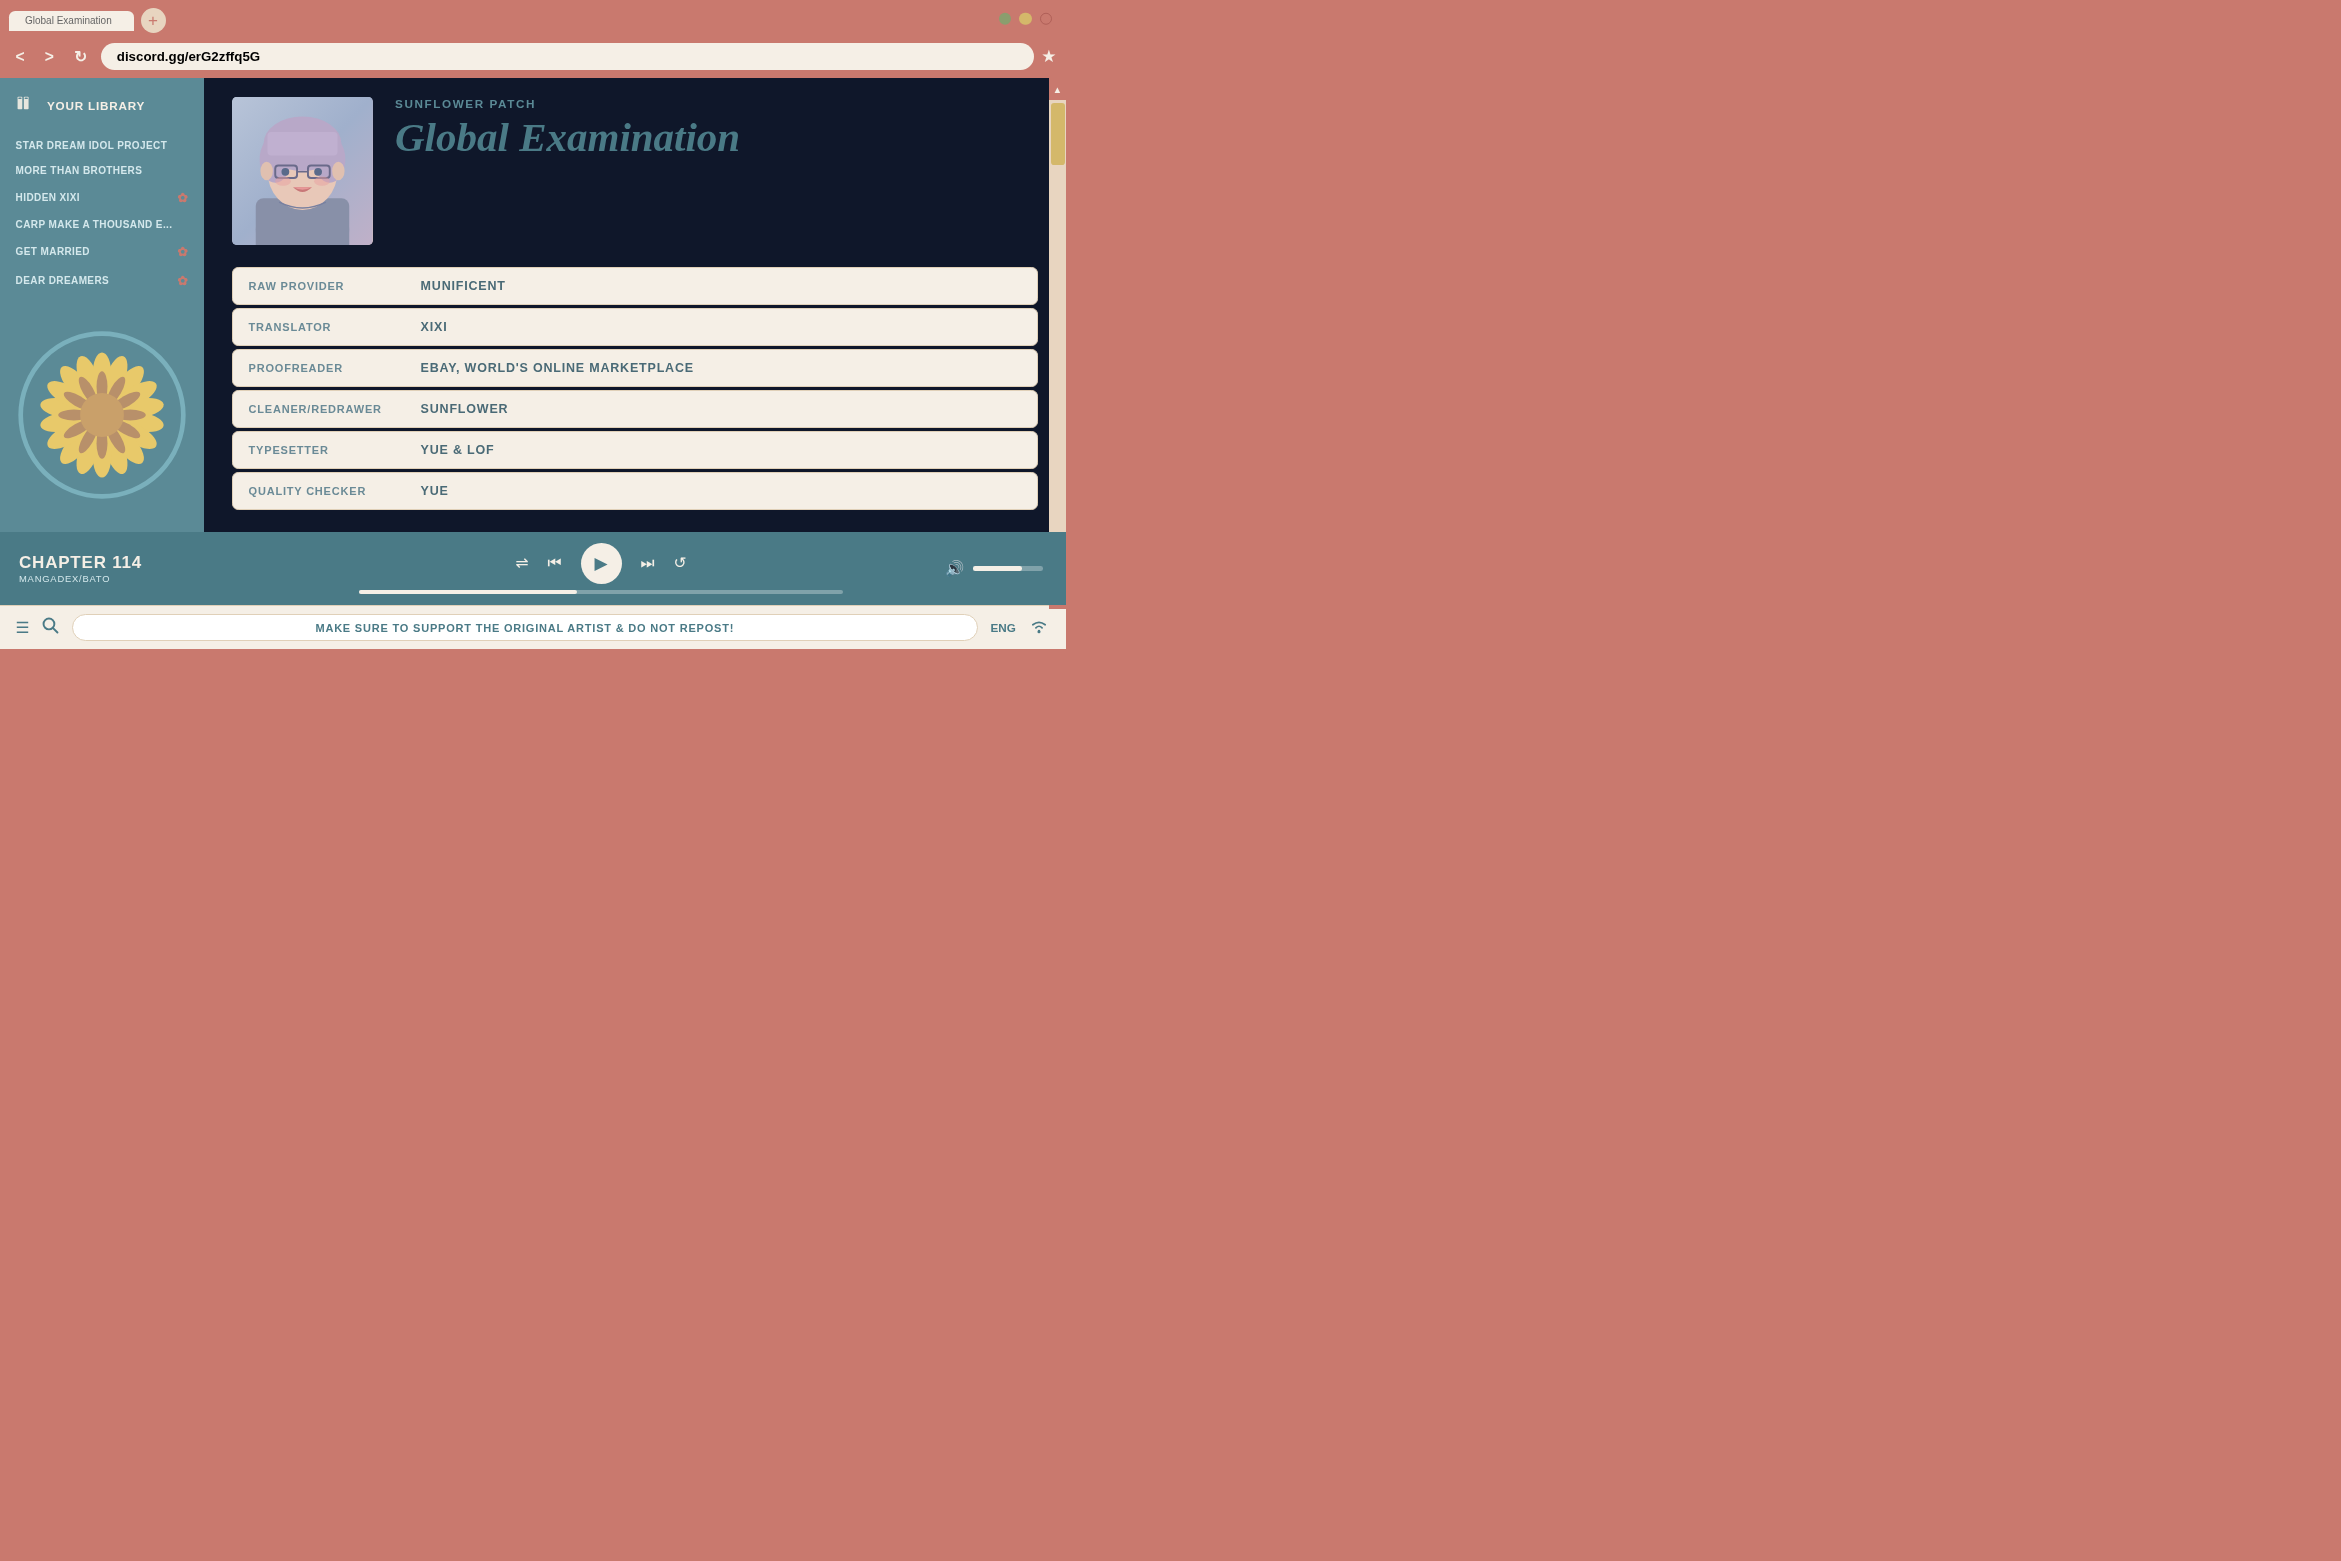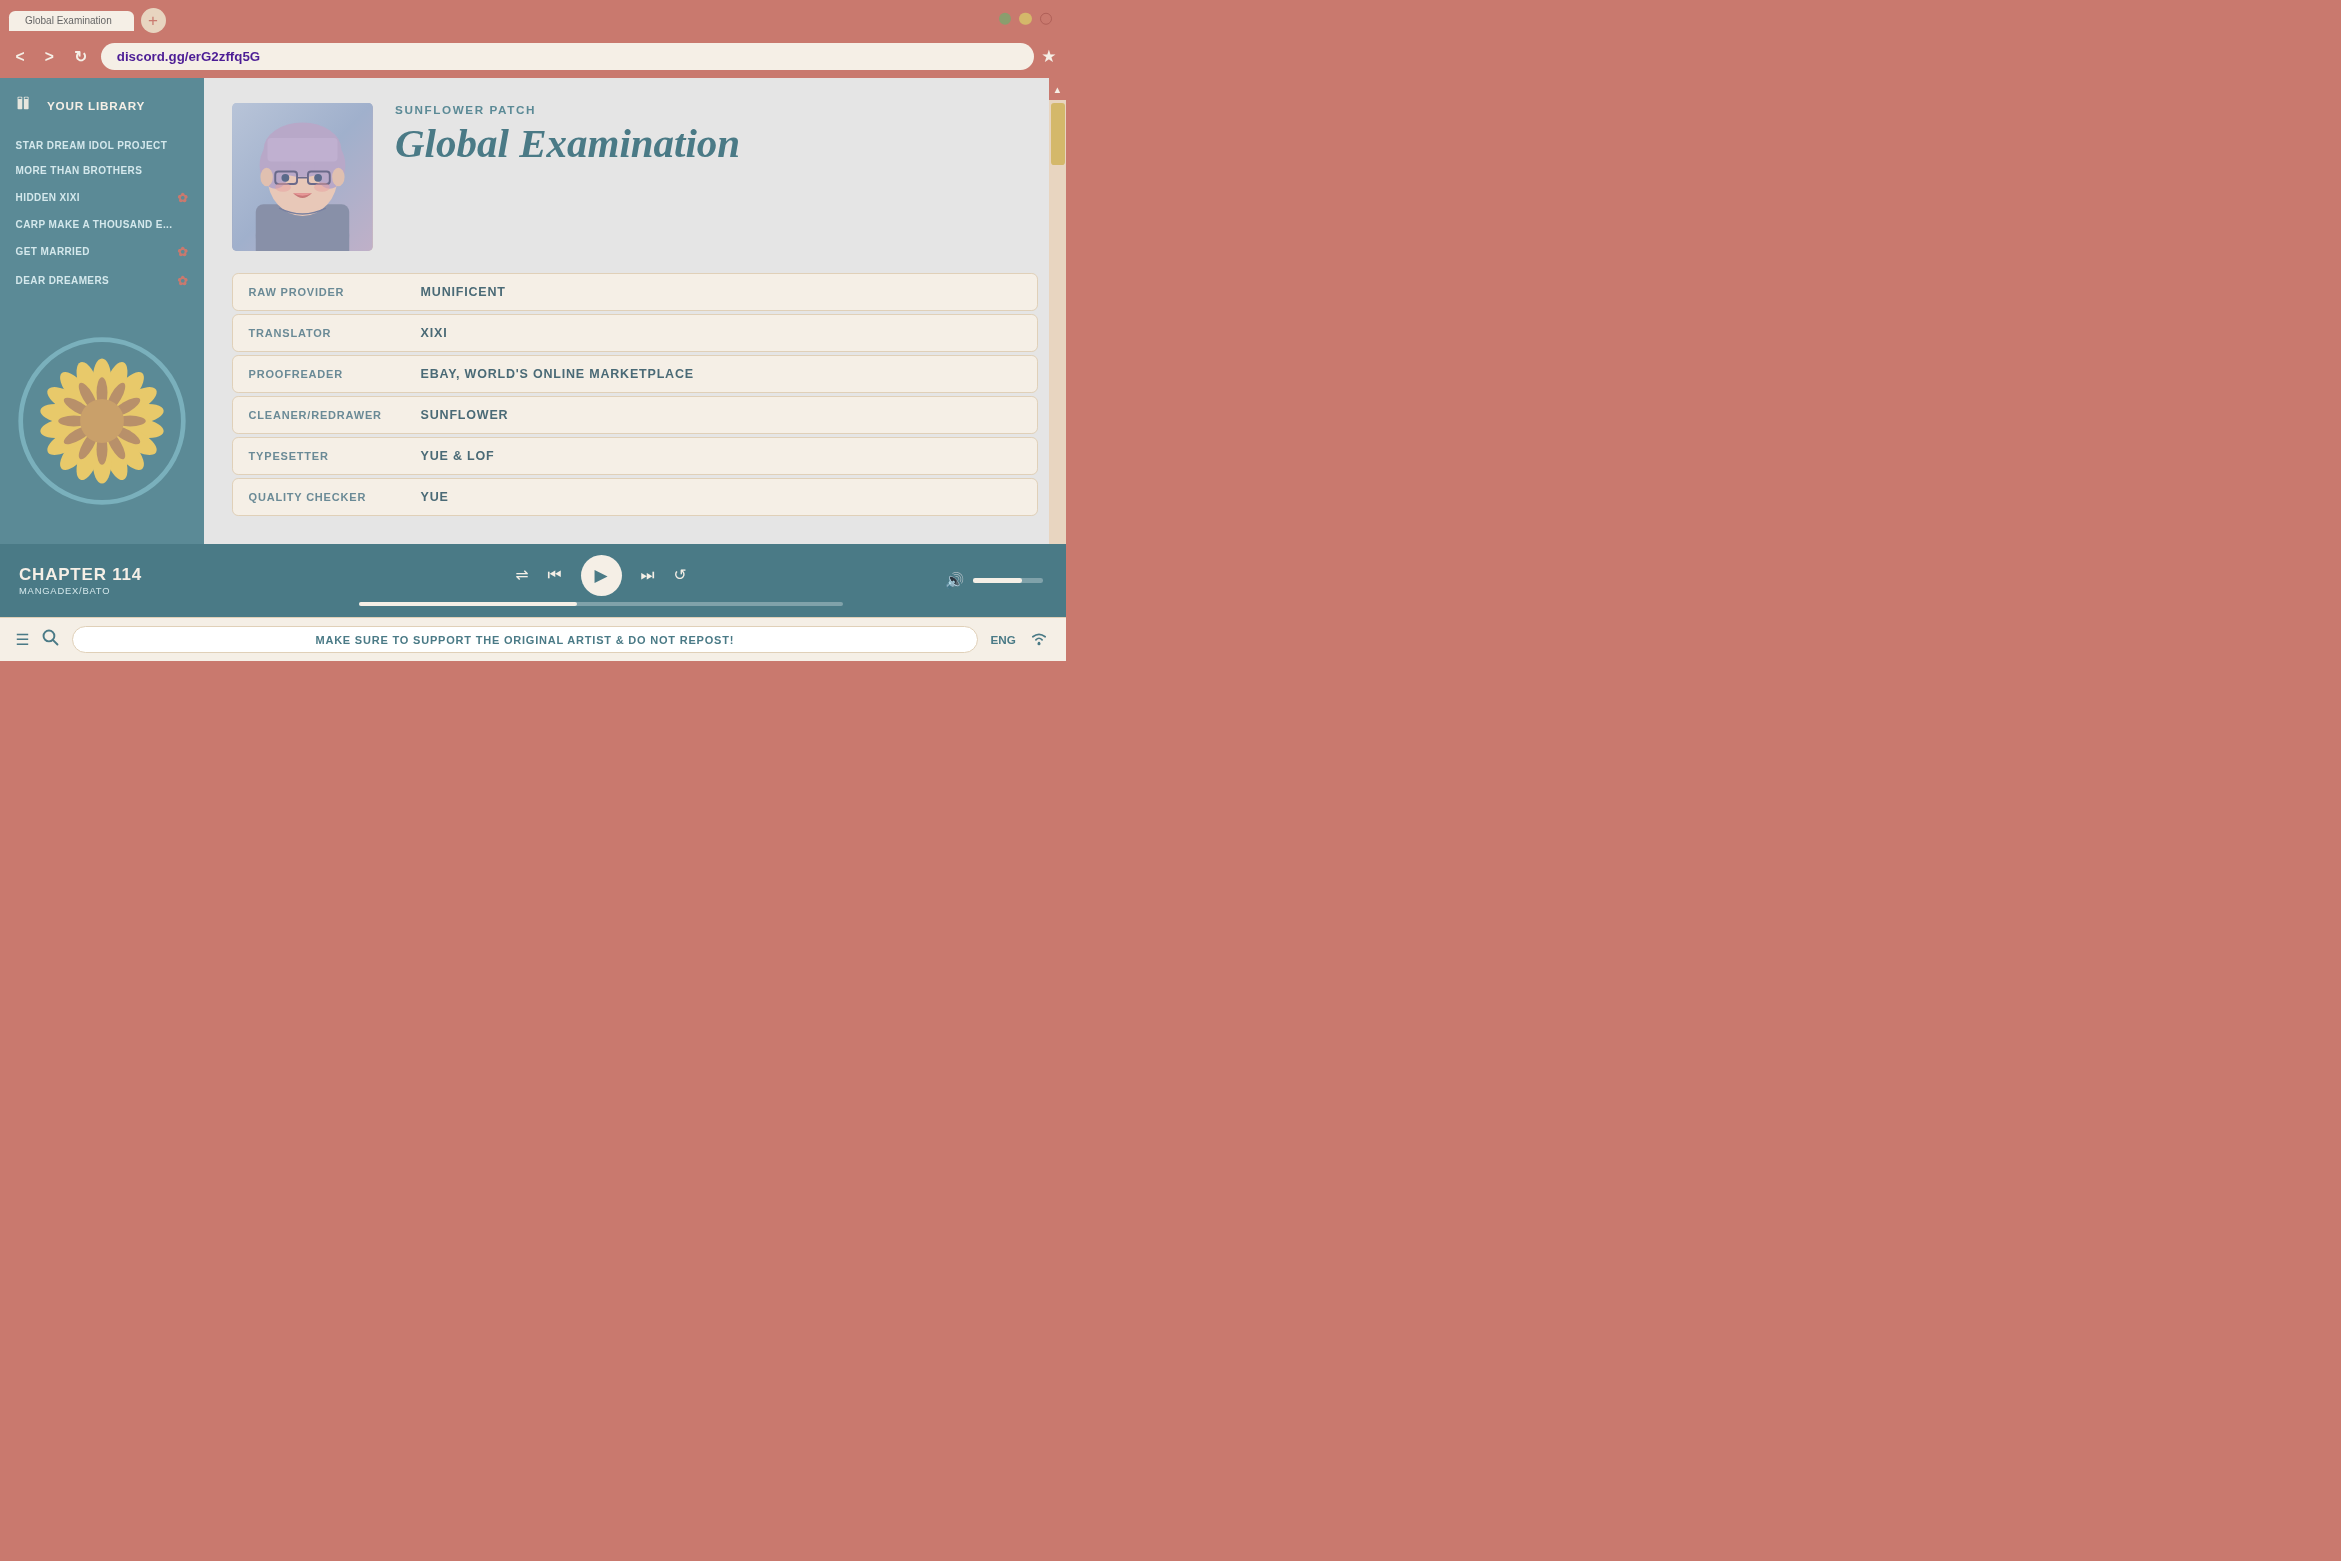--- a/index.html
+++ b/index.html
@@ -105,7 +105,7 @@
       border-radius: 15.6px;
       padding: 6.2px 15.6px;
       font-size: 13.3px;
-      color: #4c1d95;
+      color: #000000;
       font-weight: 600;
     }
 

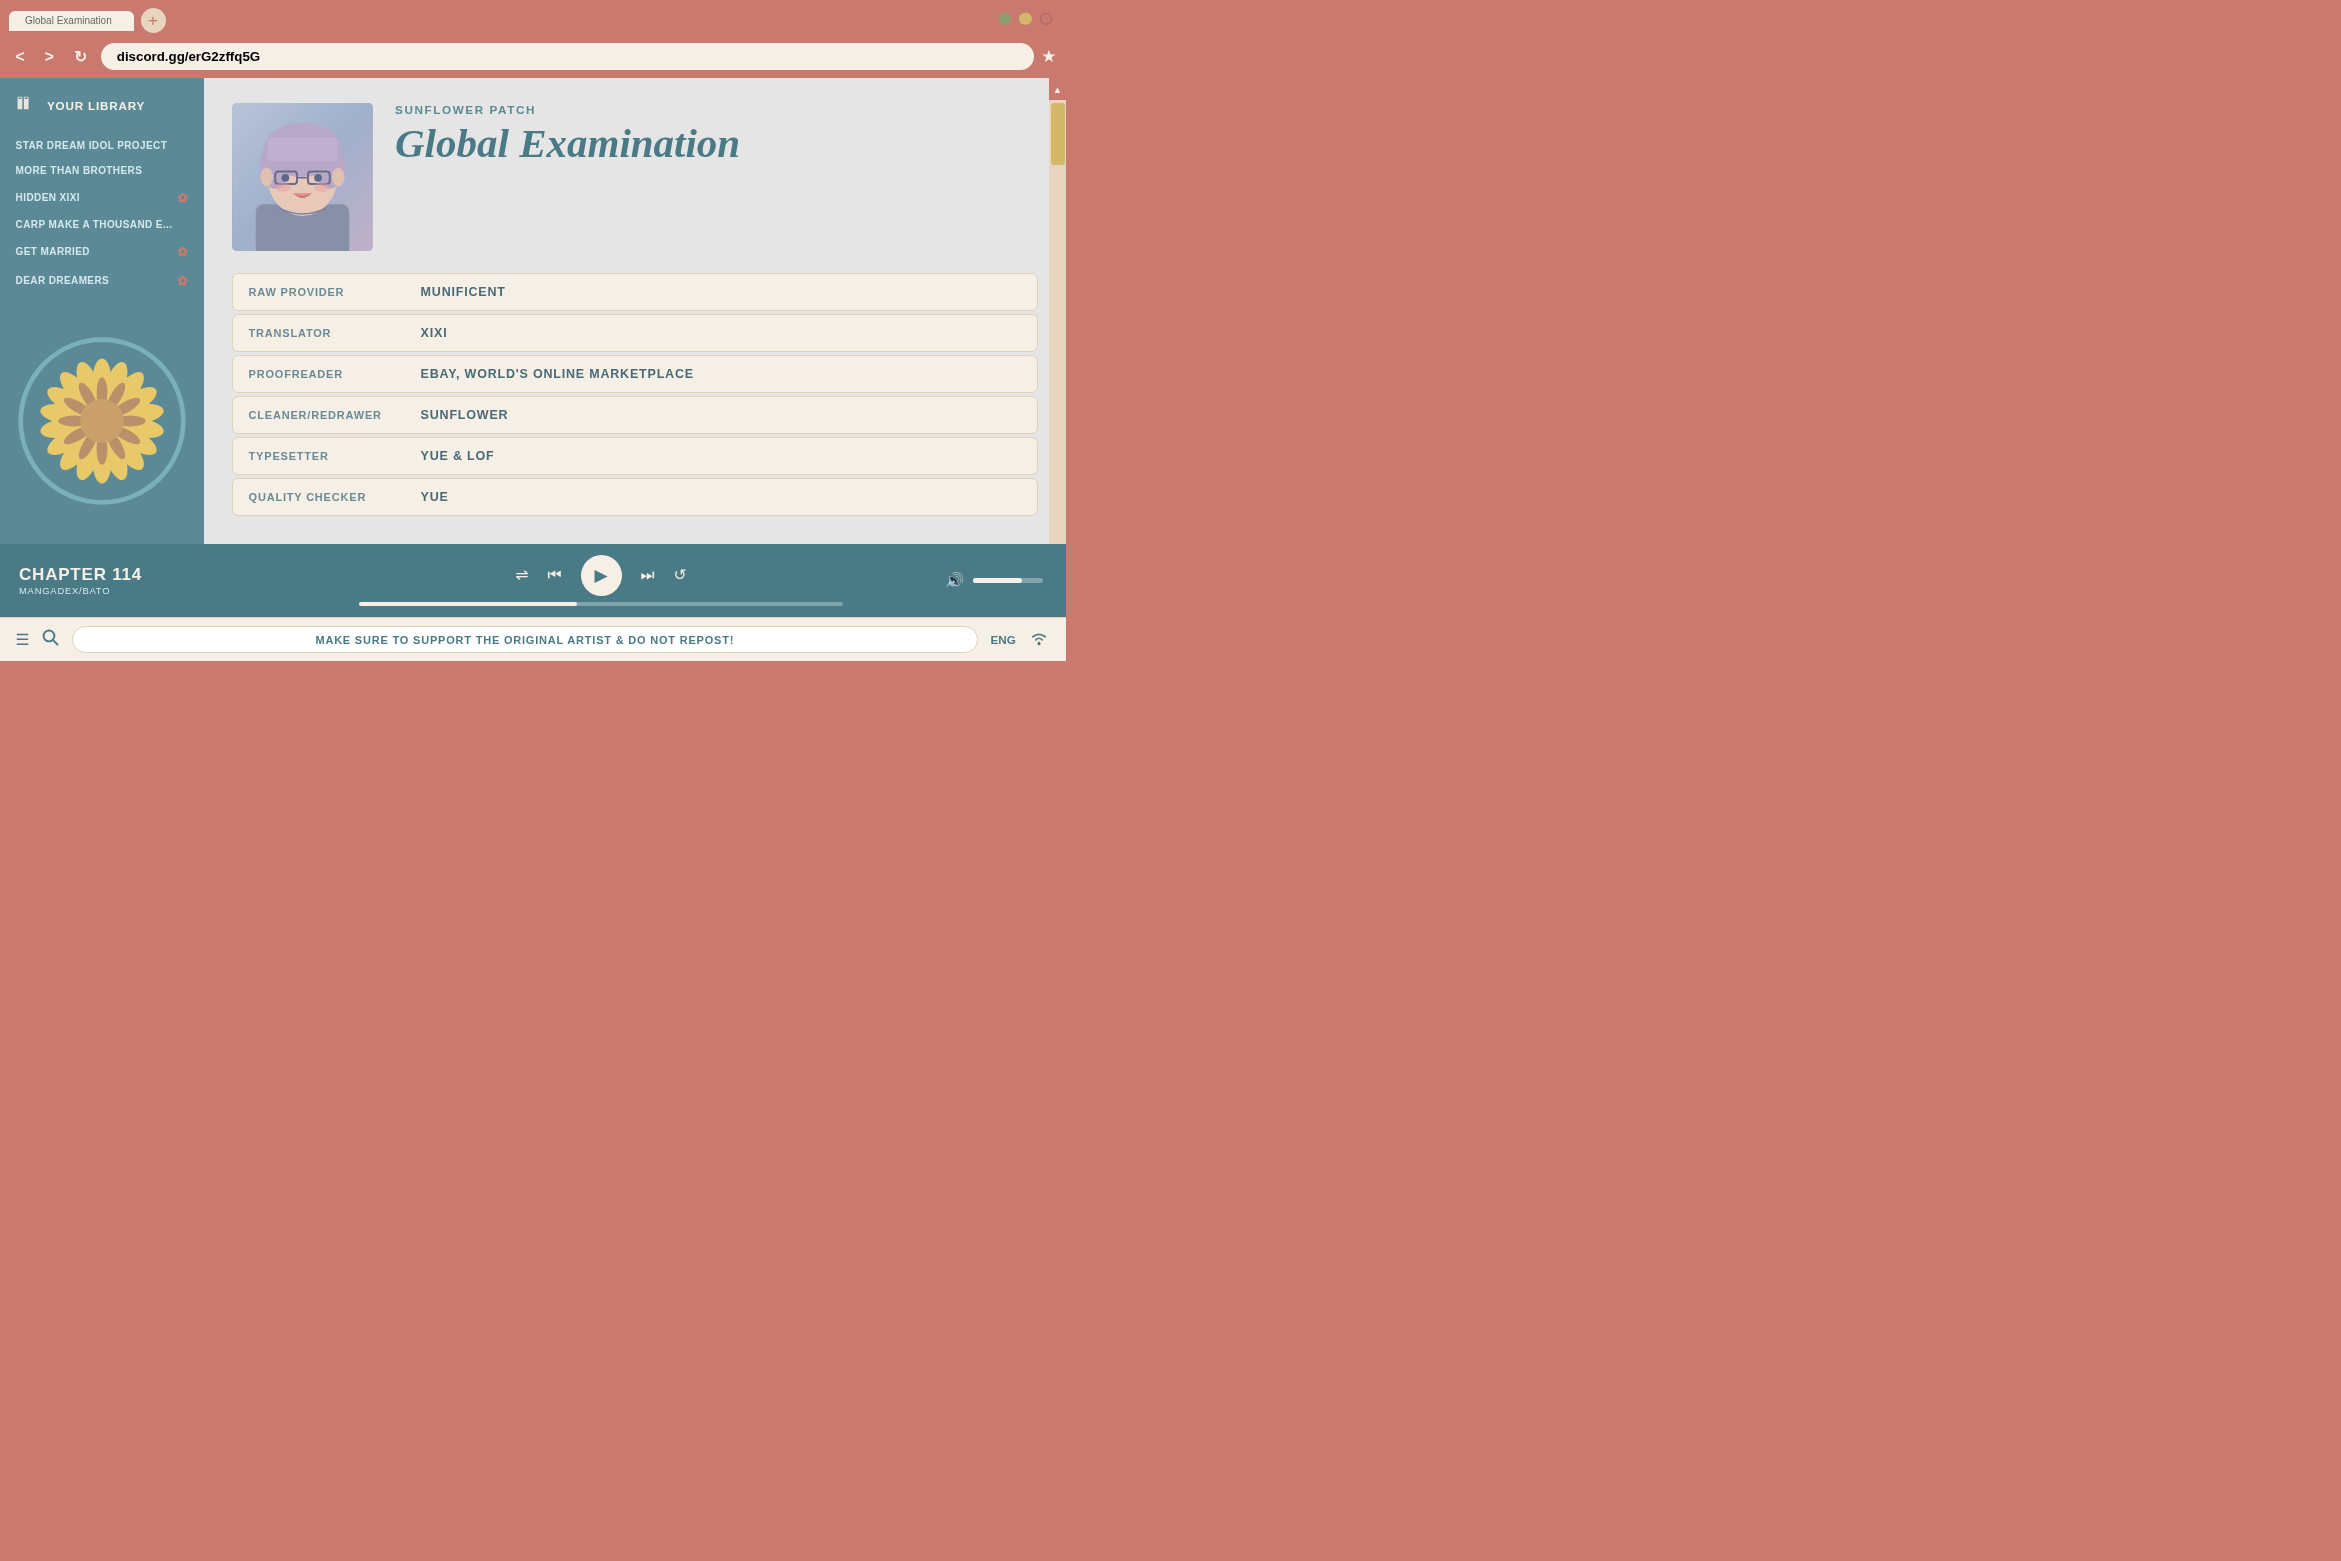--- a/index.html
+++ b/index.html
@@ -213,8 +213,8 @@
     
     .content-area {
       flex: 1;
-      background: #e5e5e5;
-      padding: 25px 28px;
+      background: #0f172a;
+      padding: 19px 28px;
       overflow-y: auto;
     }
 

